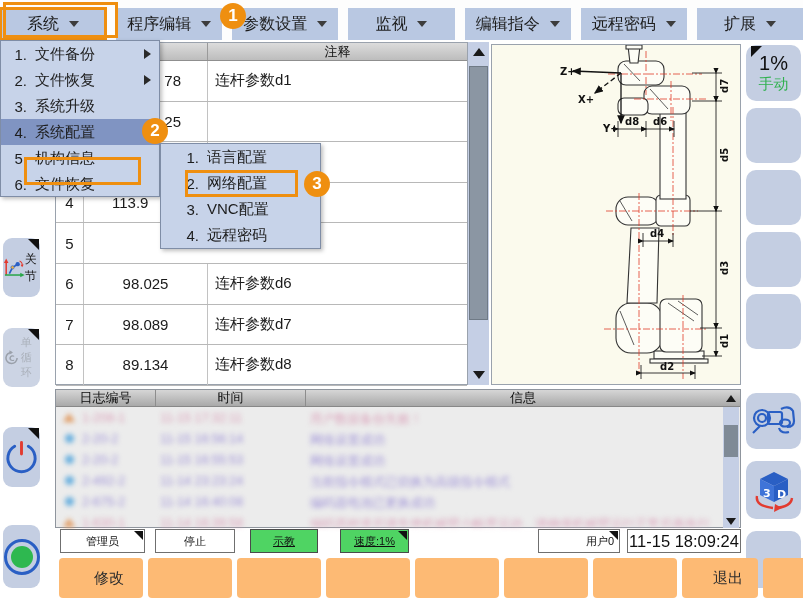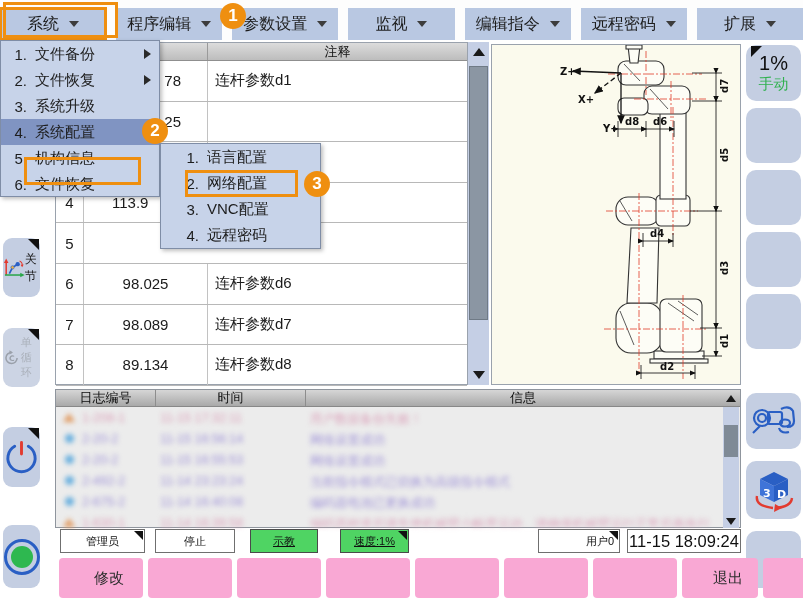--- a/index.html
+++ b/index.html
@@ -140,7 +140,7 @@
   .st-box.corner-tr::before { border-left-width:9px; border-top-width:9px; }
 
   
-  .bot-btn { position:absolute; top:558px; height:40px; background:#f9a8d4; border-radius:4px;
+  .bot-btn { position:absolute; top:558px; height:40px; background:#fdba74; border-radius:4px;
     display:flex; align-items:center; justify-content:center; font-size:15px; color:#2e2e2e; cursor:pointer;padding-left:16px; }
 
   svg text { font-family:"DejaVu Sans",sans-serif; }

